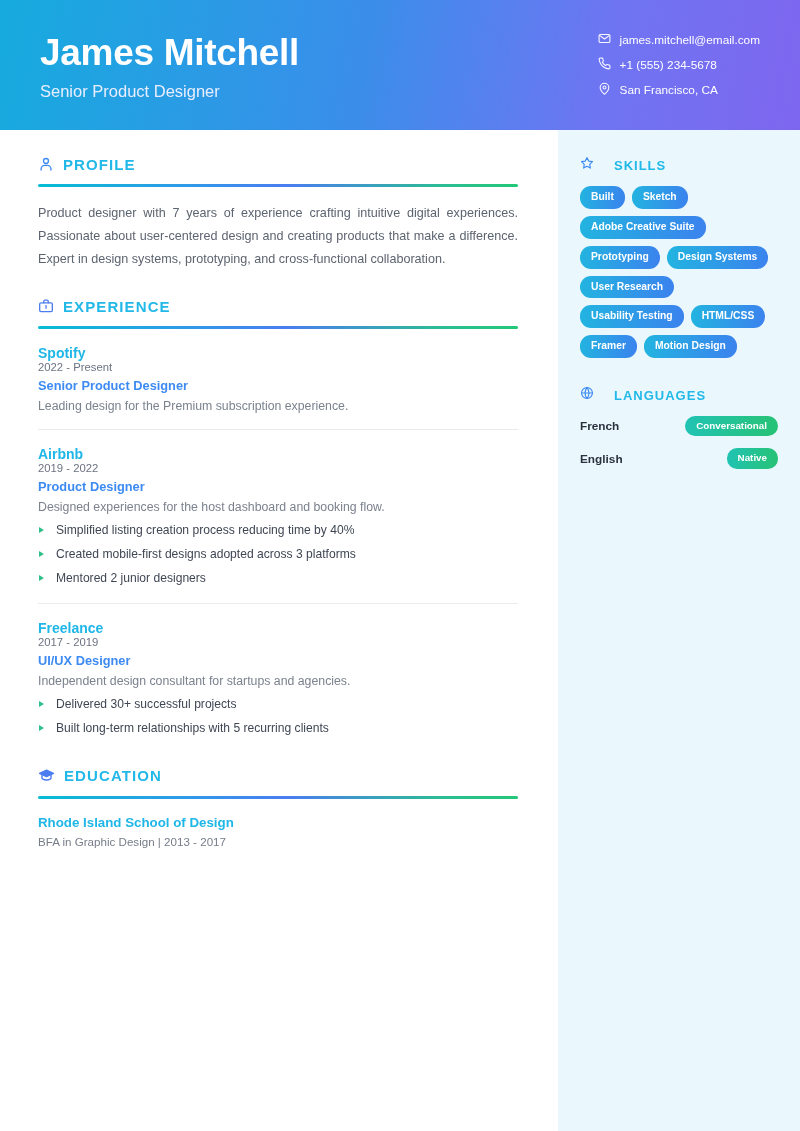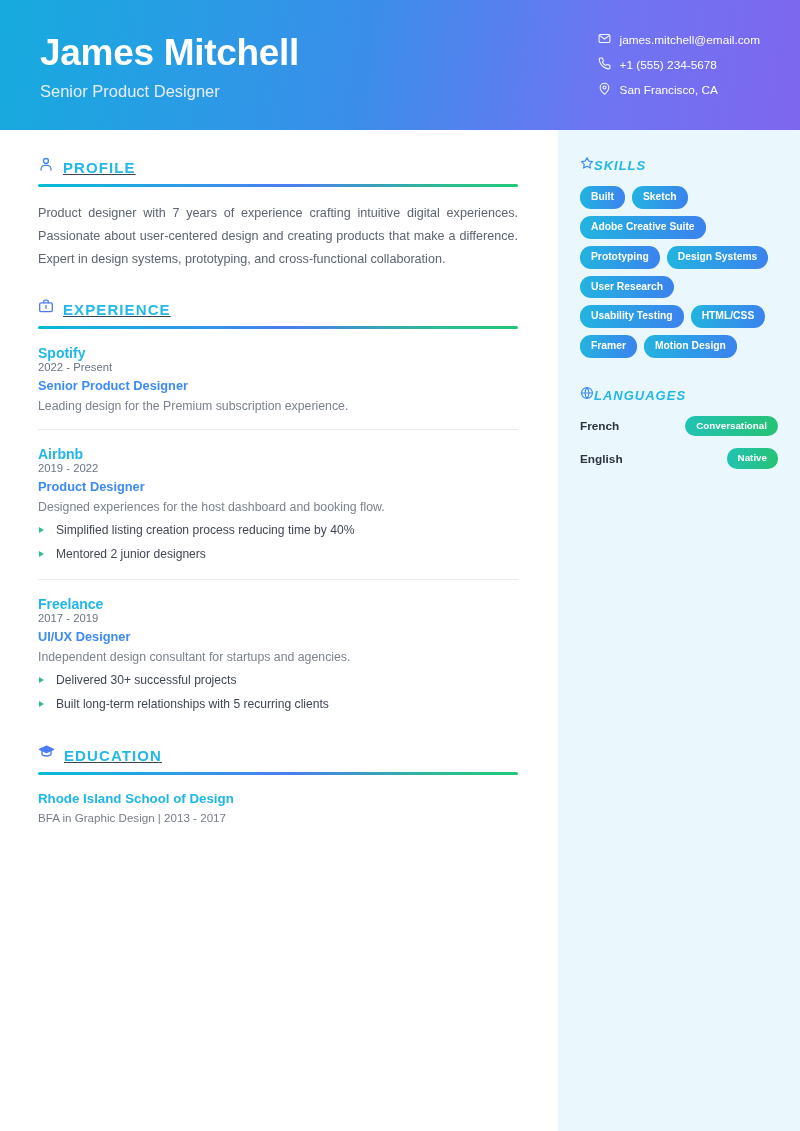--- a/index.html
+++ b/index.html
@@ -68,10 +68,9 @@
   .sec { margin-bottom: 4px; }
   .sec-head {
     display: flex;
-    align-items: flex-end;
+    align-items: flex-start;
     gap: 9px;
     margin-bottom: 8px;
-    text-decoration: underline;
   }
   .sec-head svg { flex: none; }
   .sec-title {

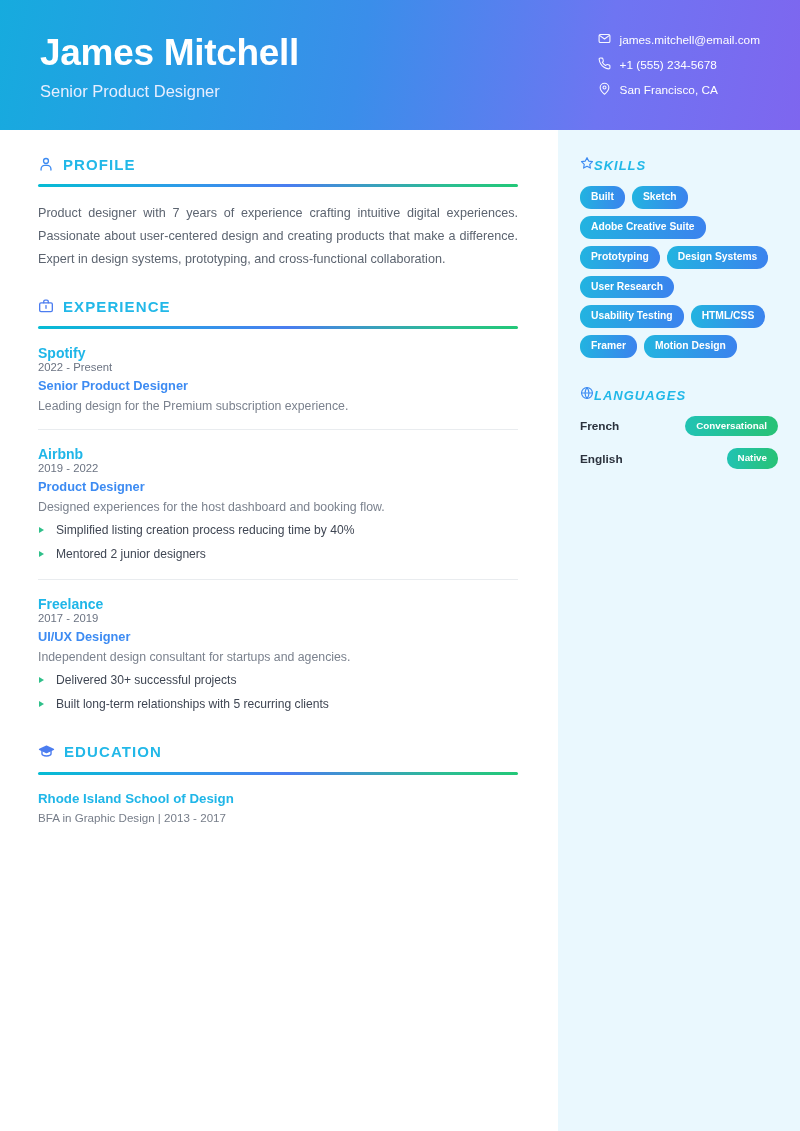--- a/index.html
+++ b/index.html
@@ -163,9 +163,8 @@
   .side-head {
     display: flex;
     align-items: center;
-    gap: 0;
+    gap: 20px;
     margin-bottom: 12px;
-    font-style: italic;
   }
   .side-head svg { flex: none; }
   .side-title {

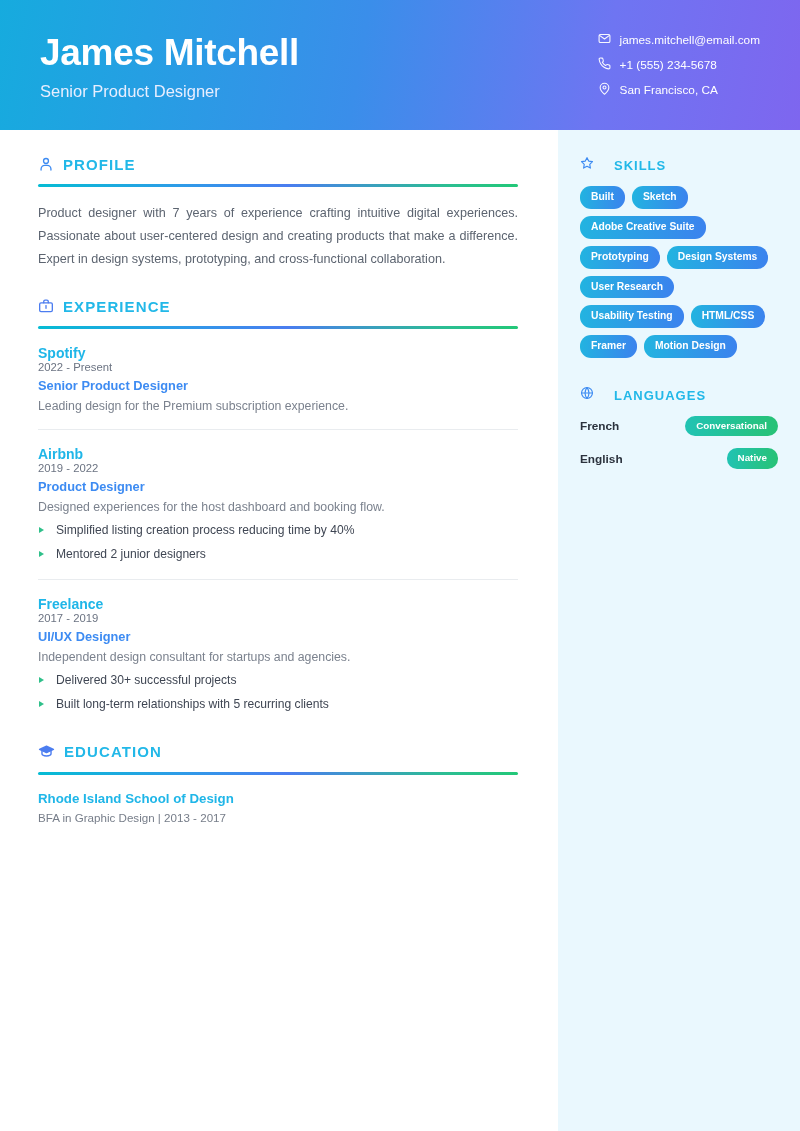--- a/index.html
+++ b/index.html
@@ -305,6 +305,7 @@
           <div class="job-desc">Designed experiences for the host dashboard and booking flow.</div>
           <ul class="bullets">
             <li>Simplified listing creation process reducing time by 40%</li>
+            <li>Created mobile-first designs adopted across 3 platforms</li>
             <li>Mentored 2 junior designers</li>
           </ul>
         </div>

